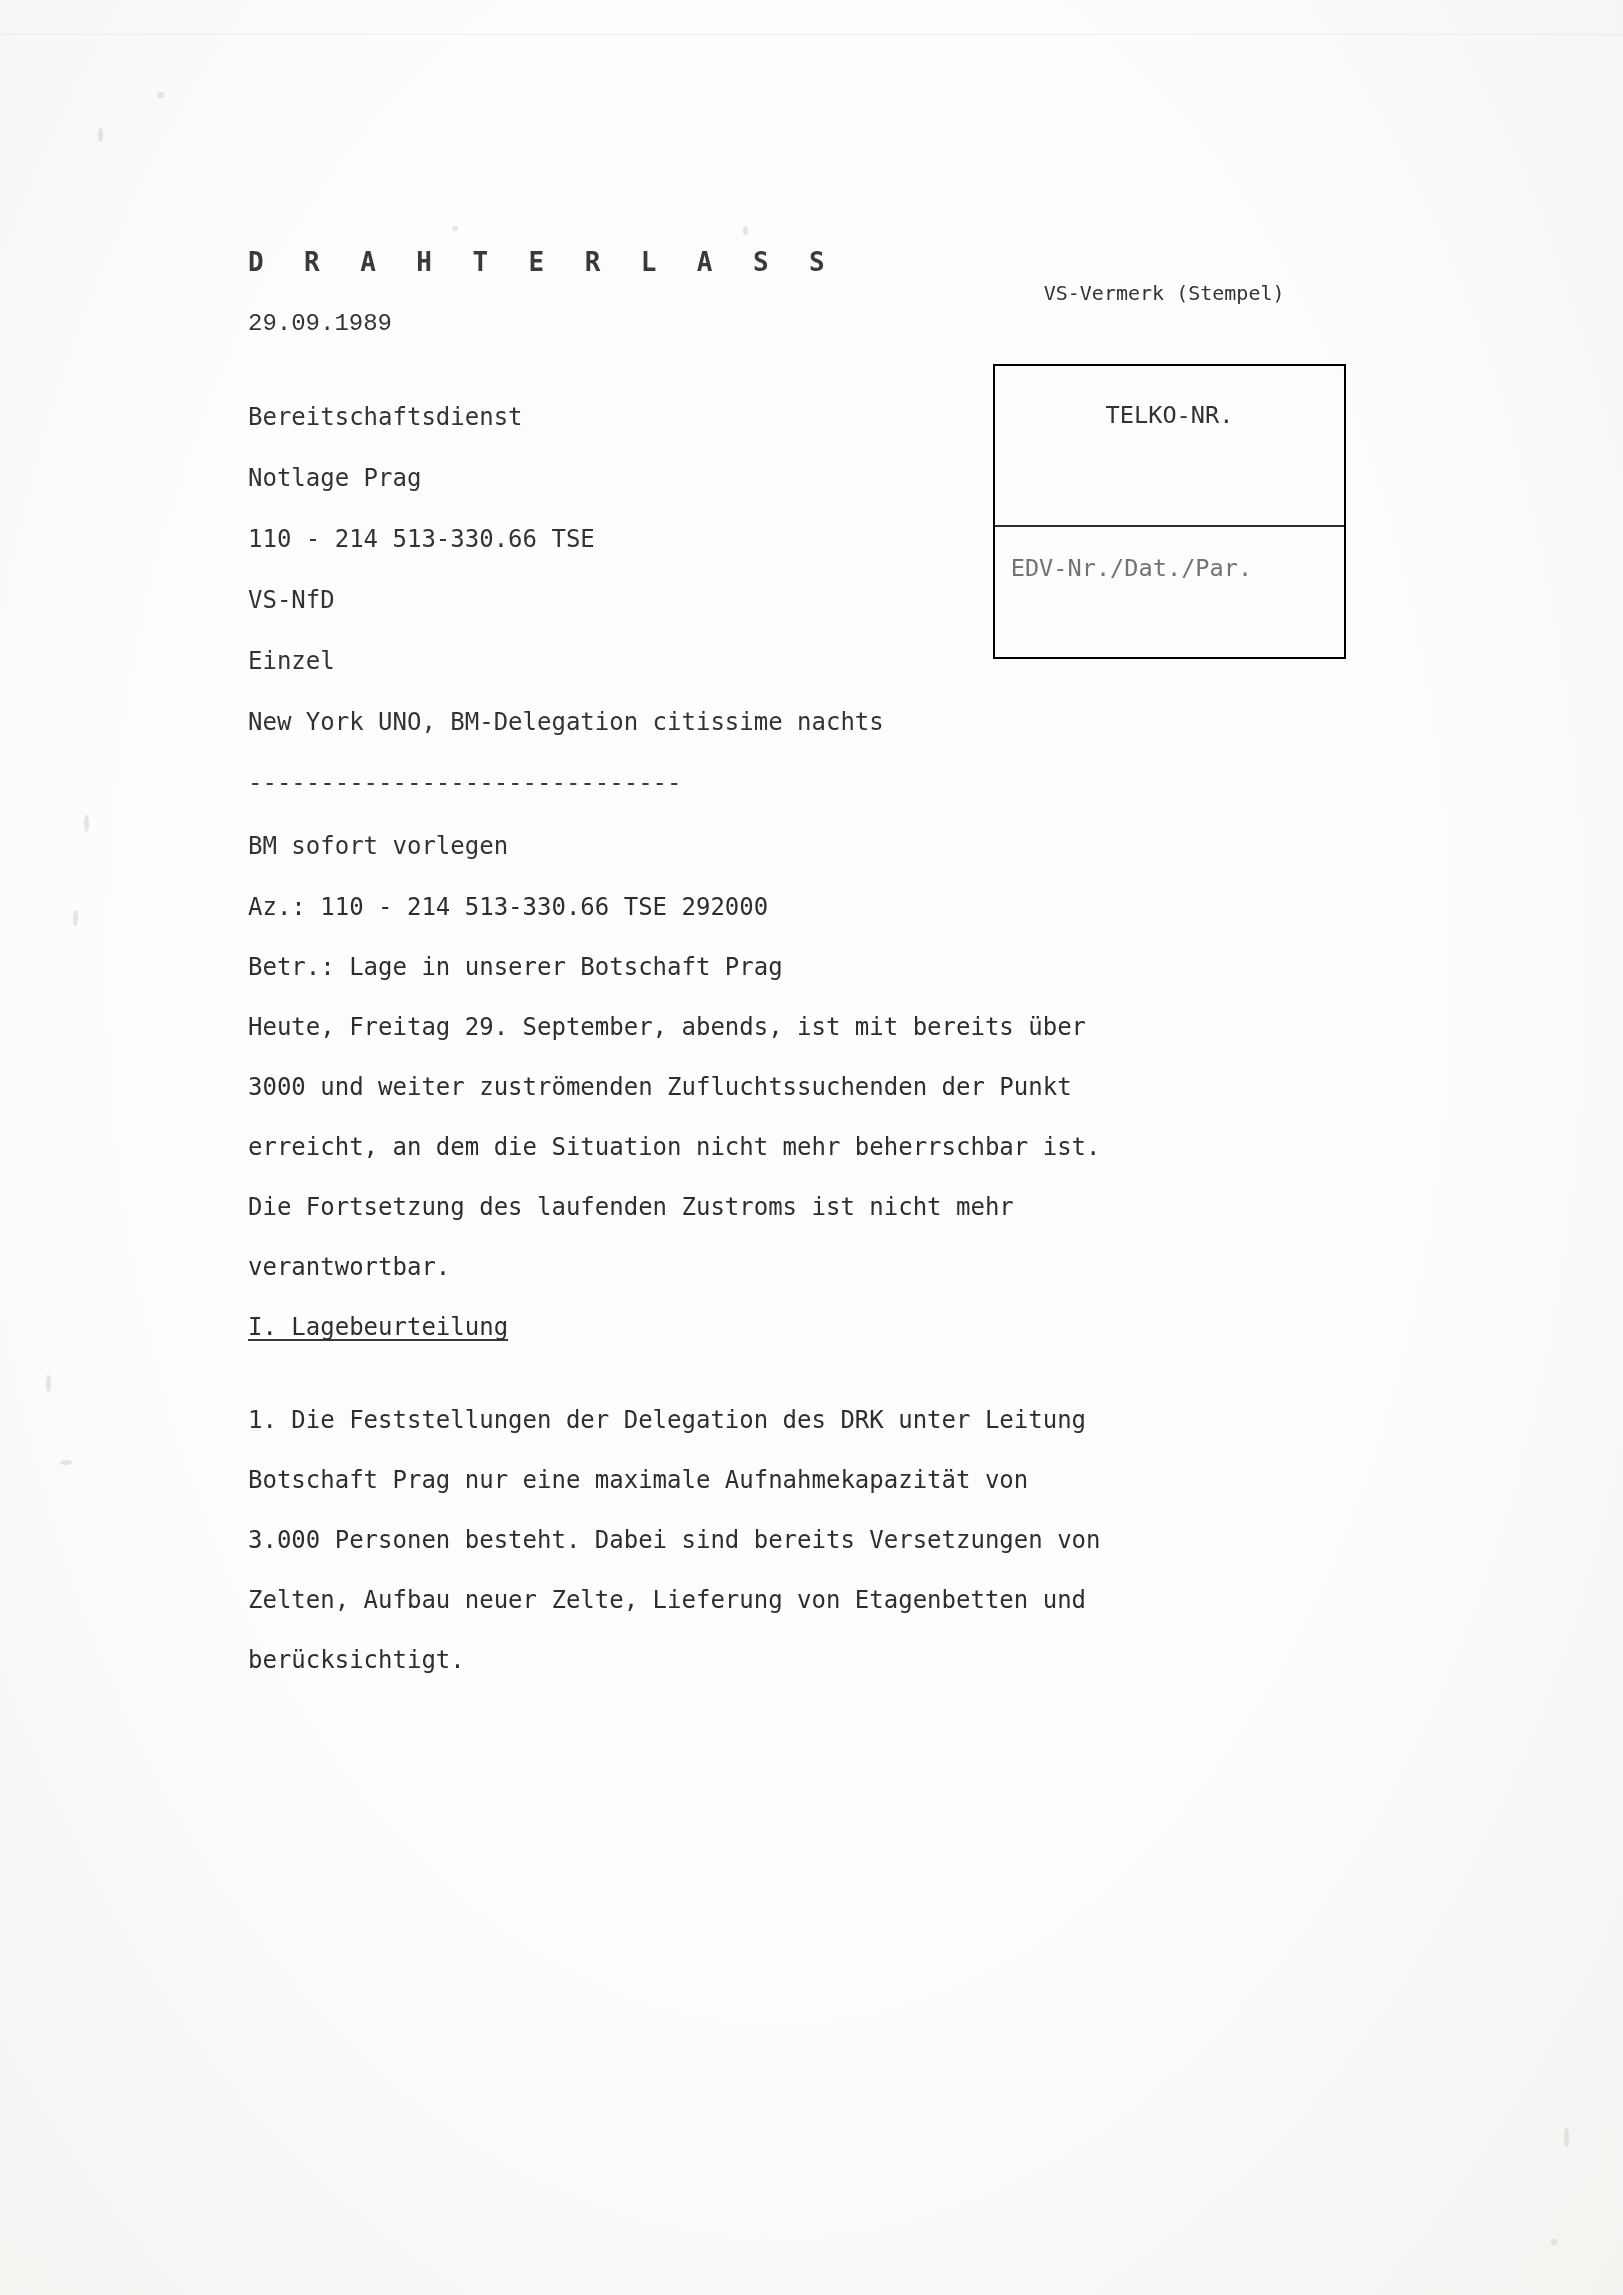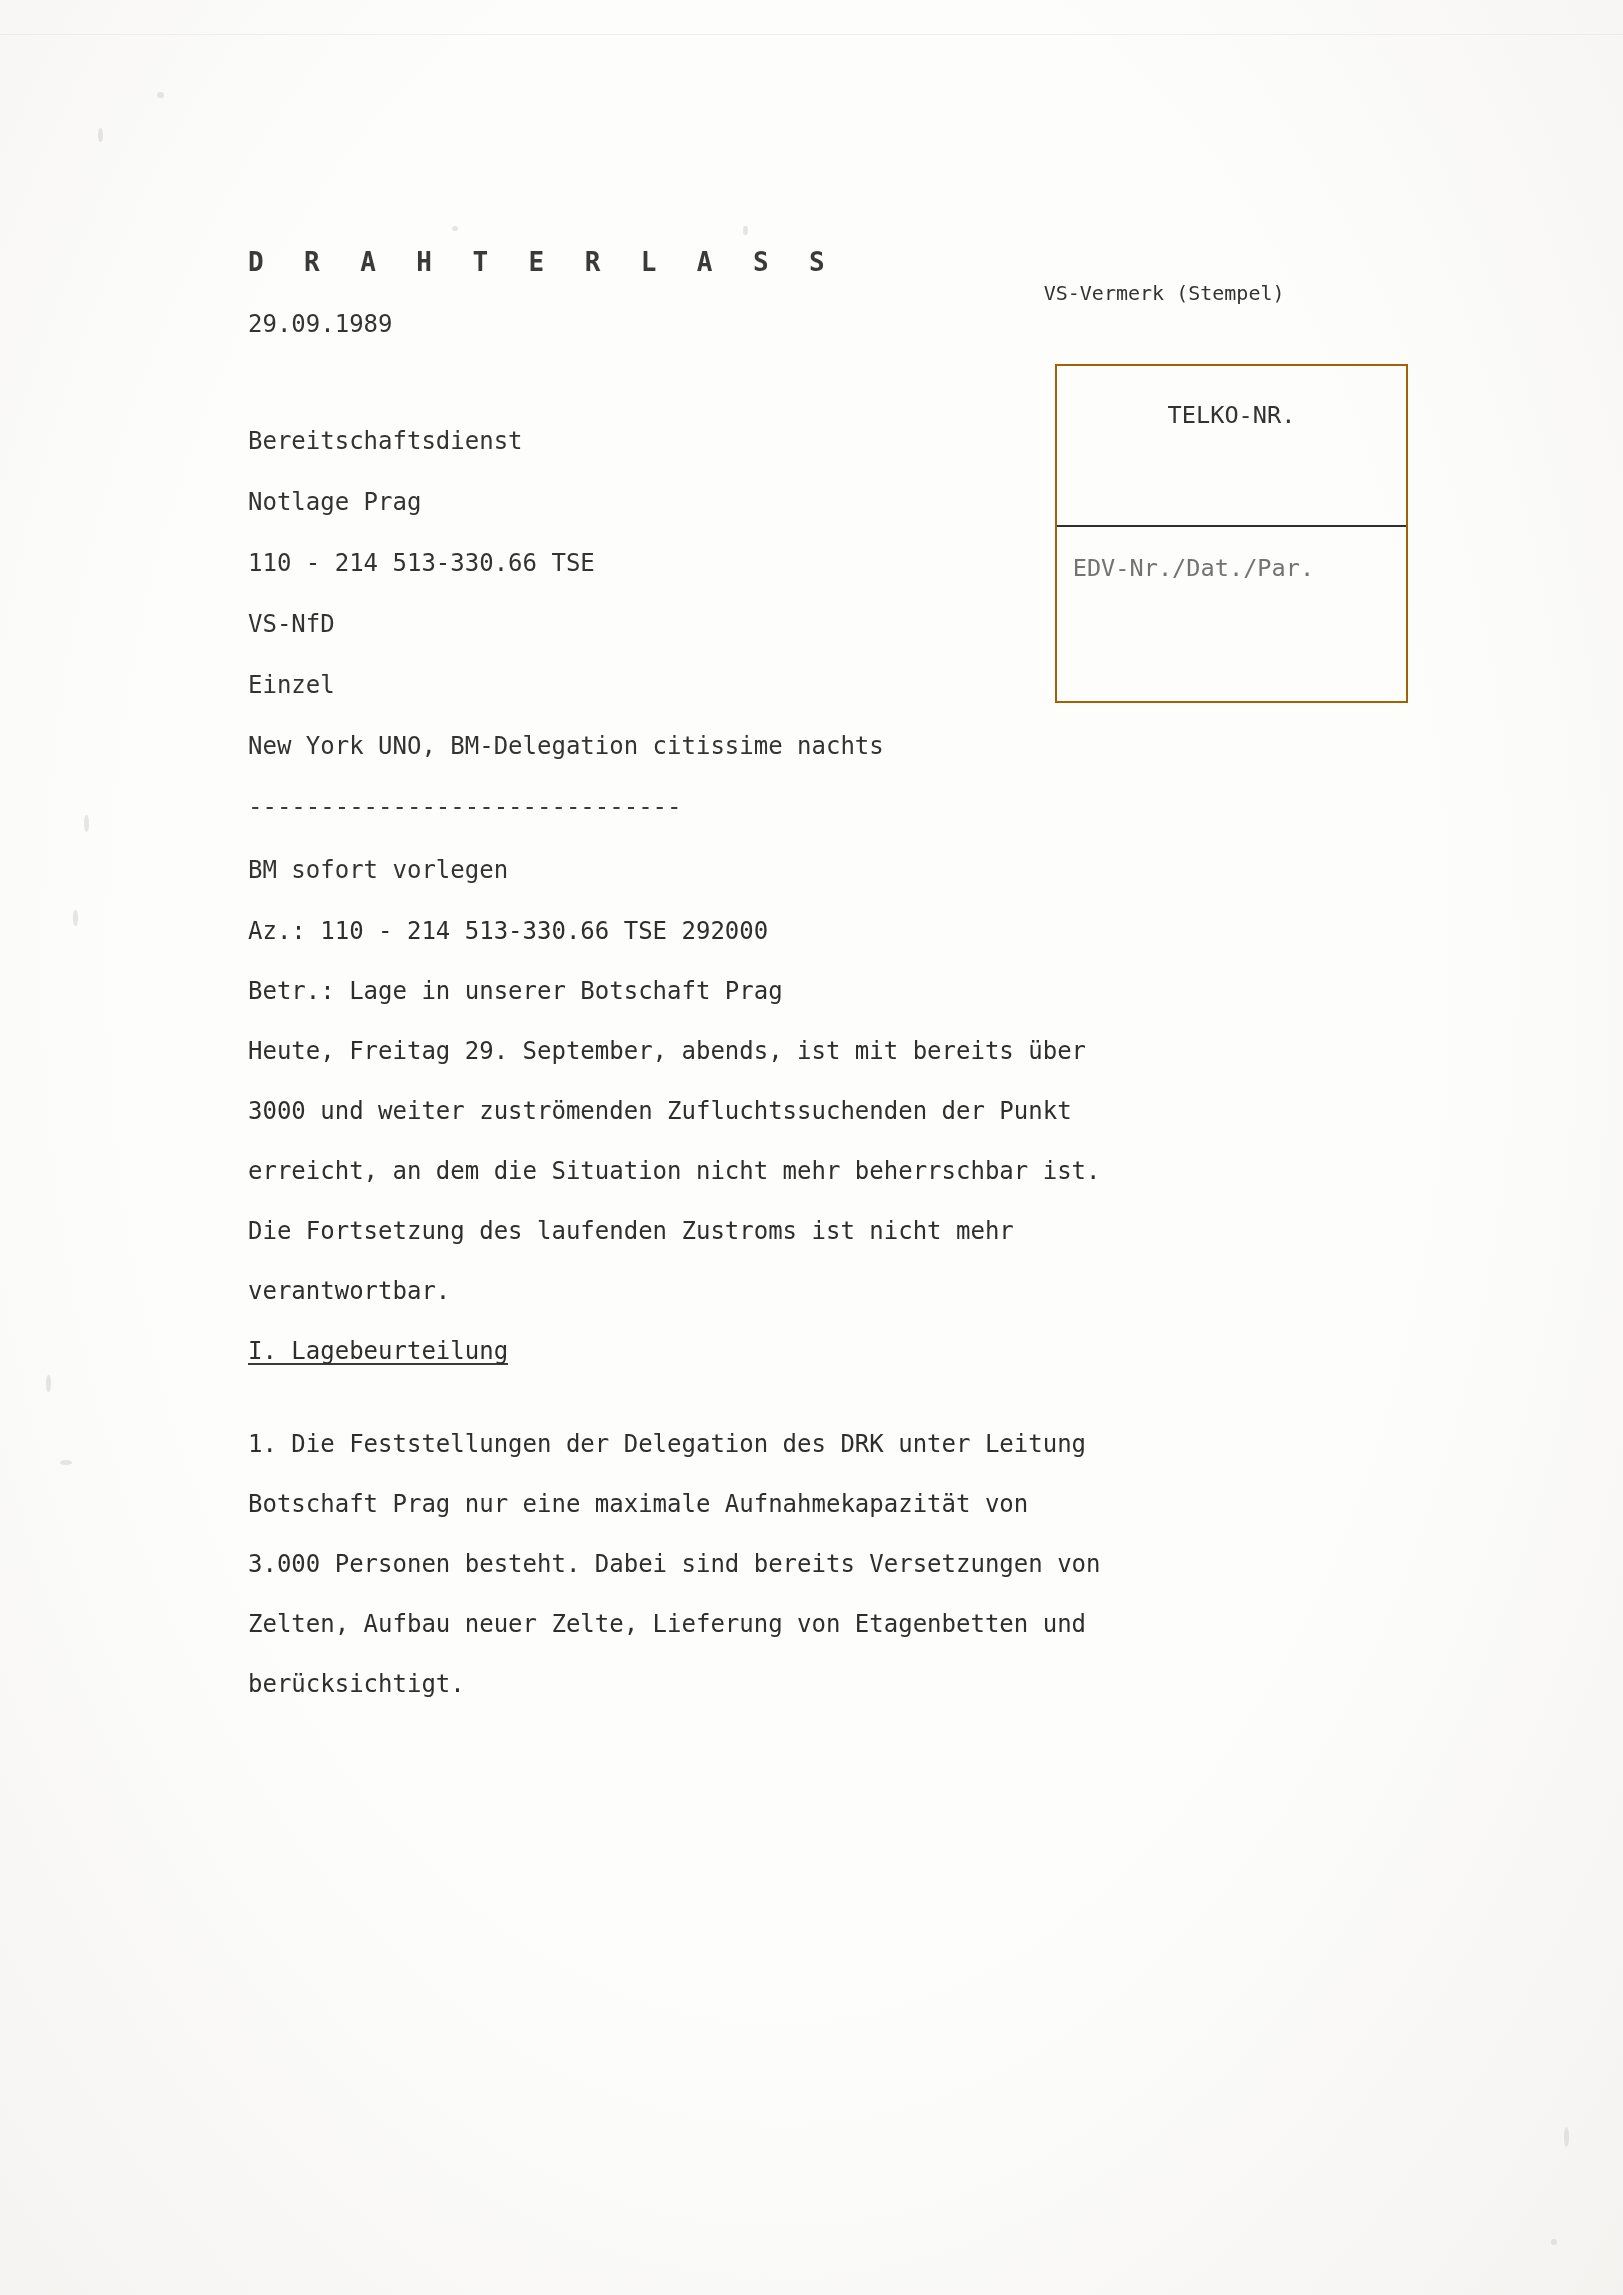--- a/index.html
+++ b/index.html
@@ -61,7 +61,7 @@
     color: #333333;
     white-space: pre;
   }
-  .hdr-line.gap-lg { margin-bottom: 65px; }
+  .hdr-line.gap-lg { margin-bottom: 41px; font-family: Liberation Mono, monospace; }
 
   .sep-line {
     font-size: 24px;

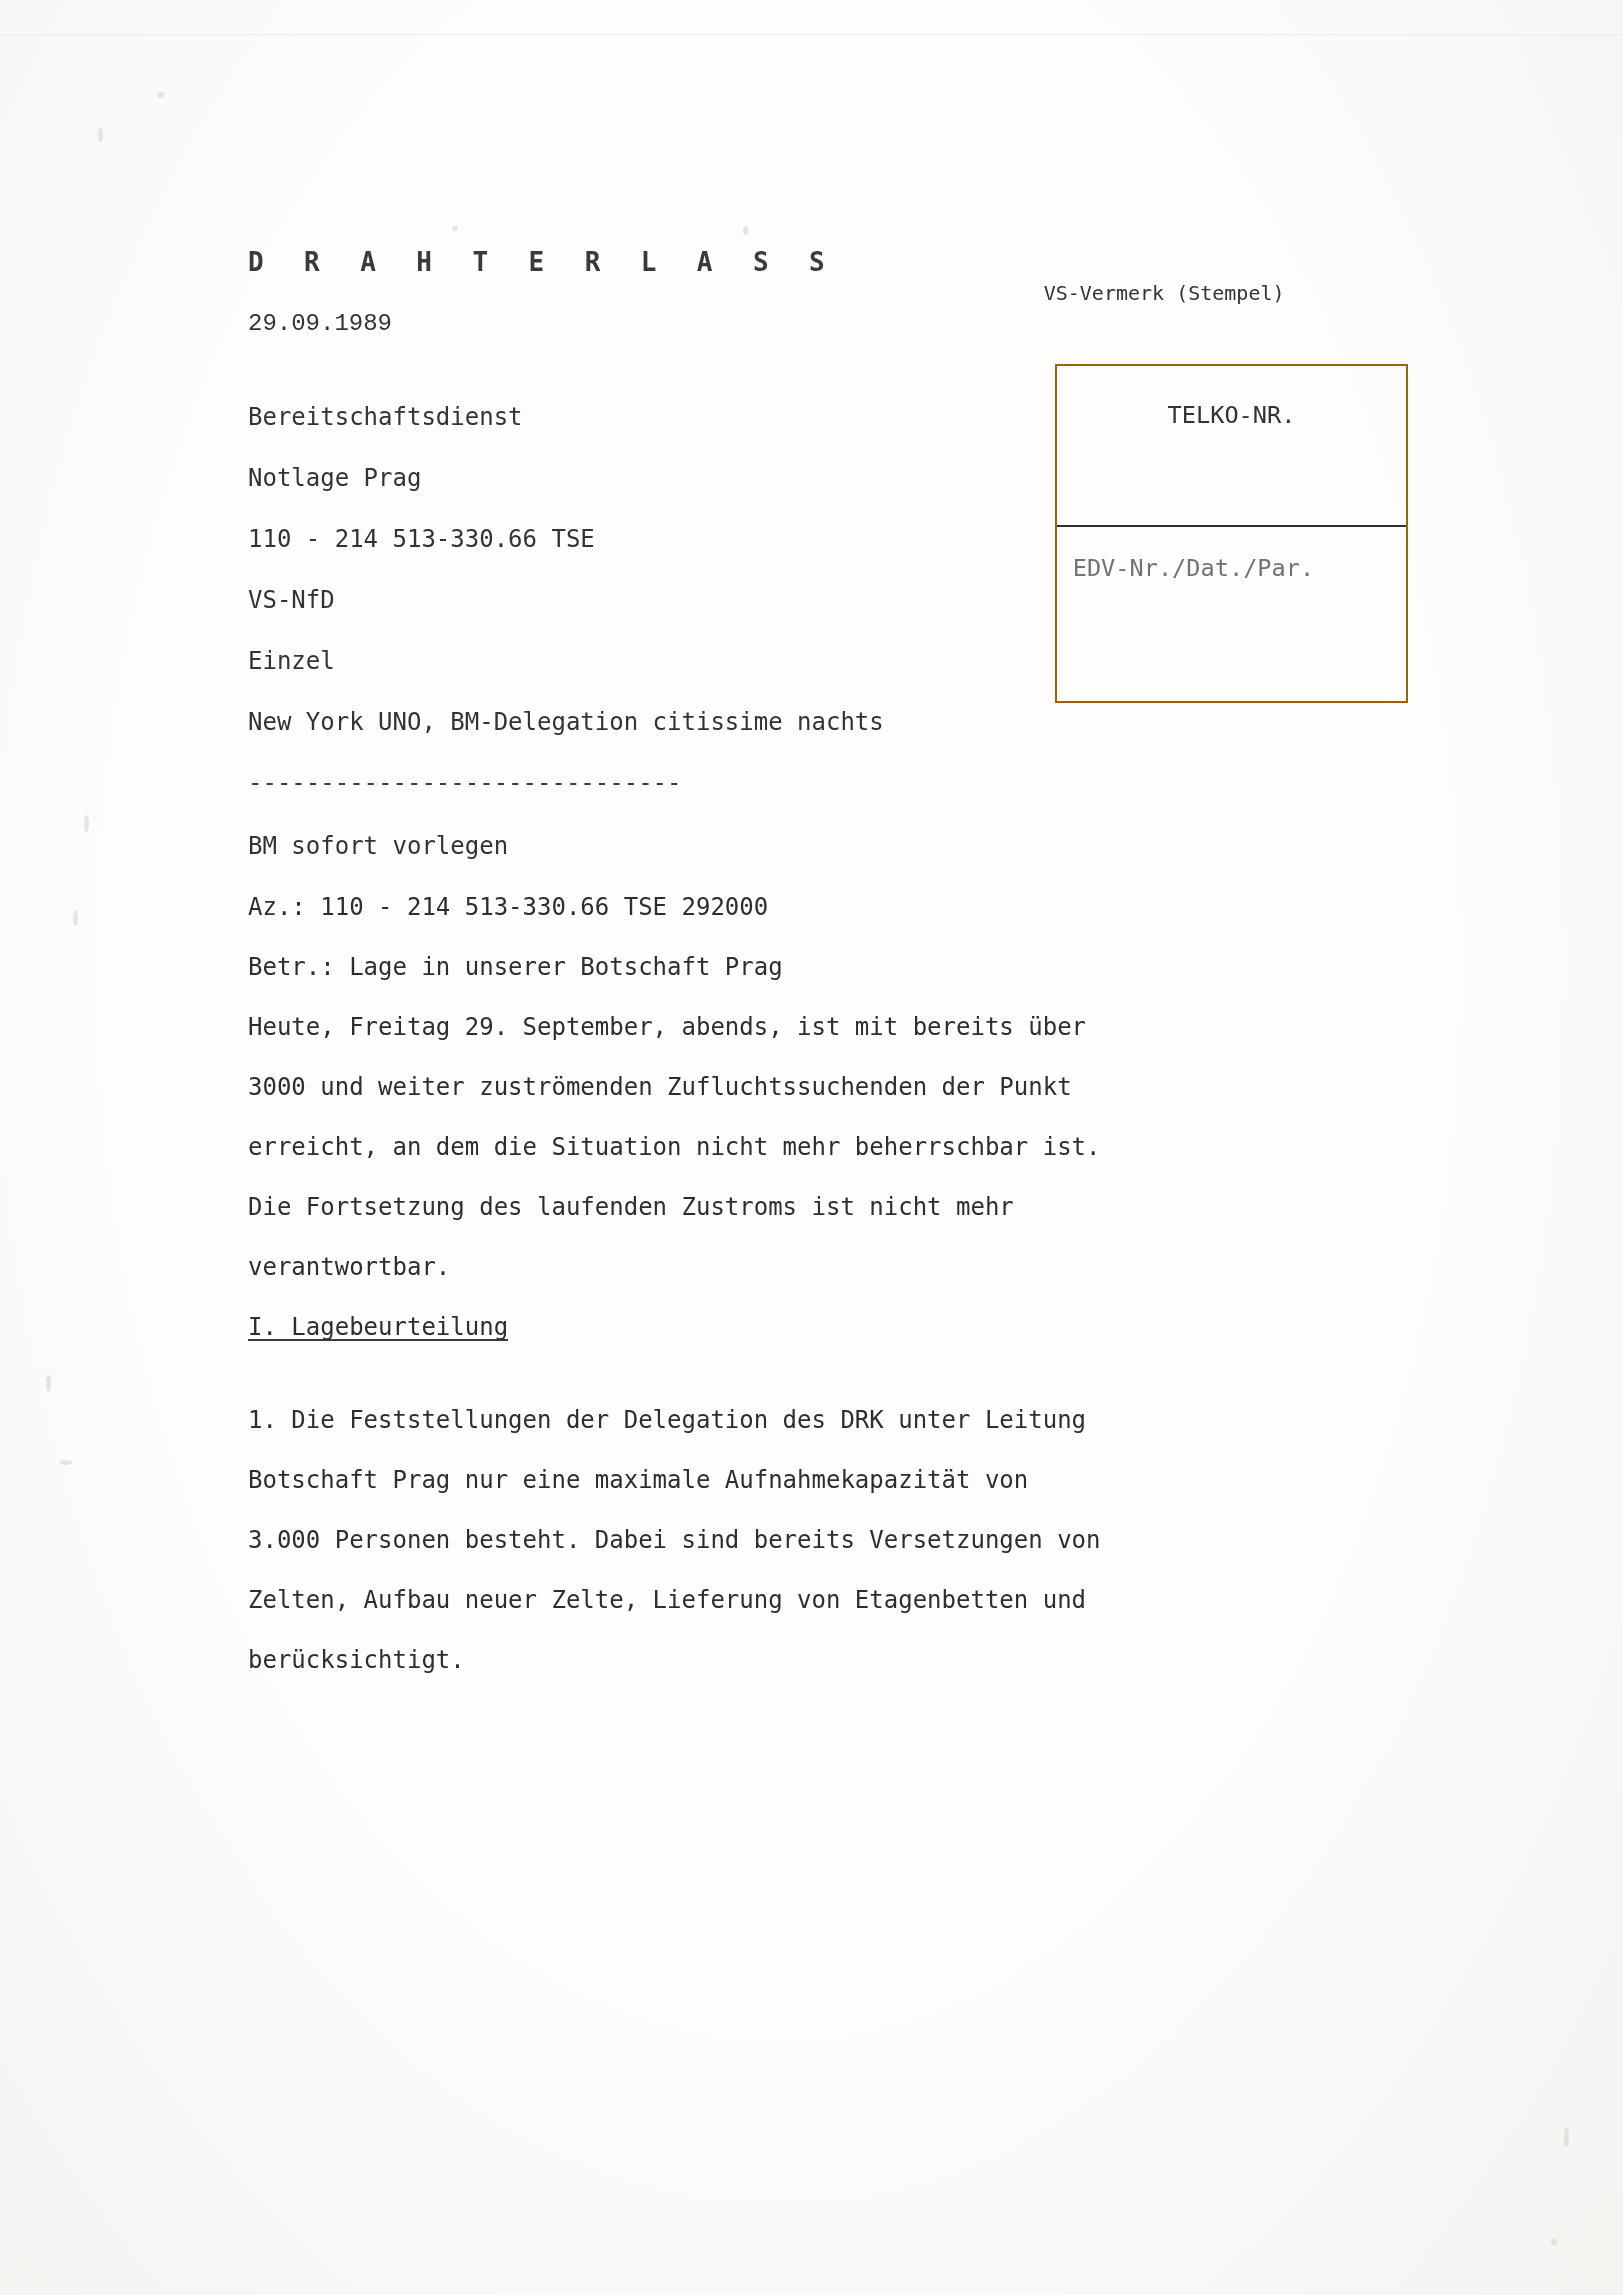--- a/index.html
+++ b/index.html
@@ -108,11 +108,11 @@
   }
   .stamp-box {
     position: absolute;
-    left: 1055px;
+    left: 993px;
     top: 364px;
     width: 353px;
-    height: 339px;
-    border: 2px solid #a16207;
+    height: 295px;
+    border: 2px solid #000000;
     box-sizing: border-box;
   }
   .stamp-box-top {

